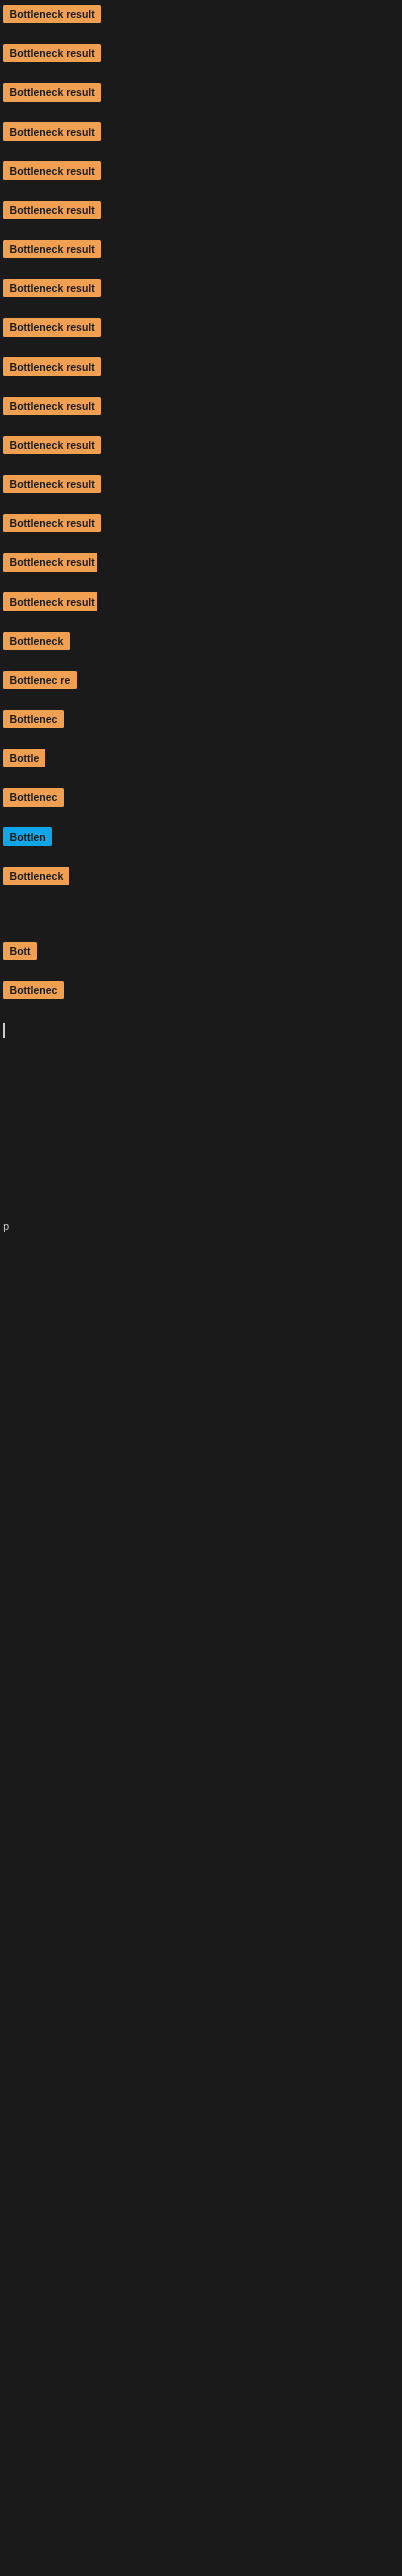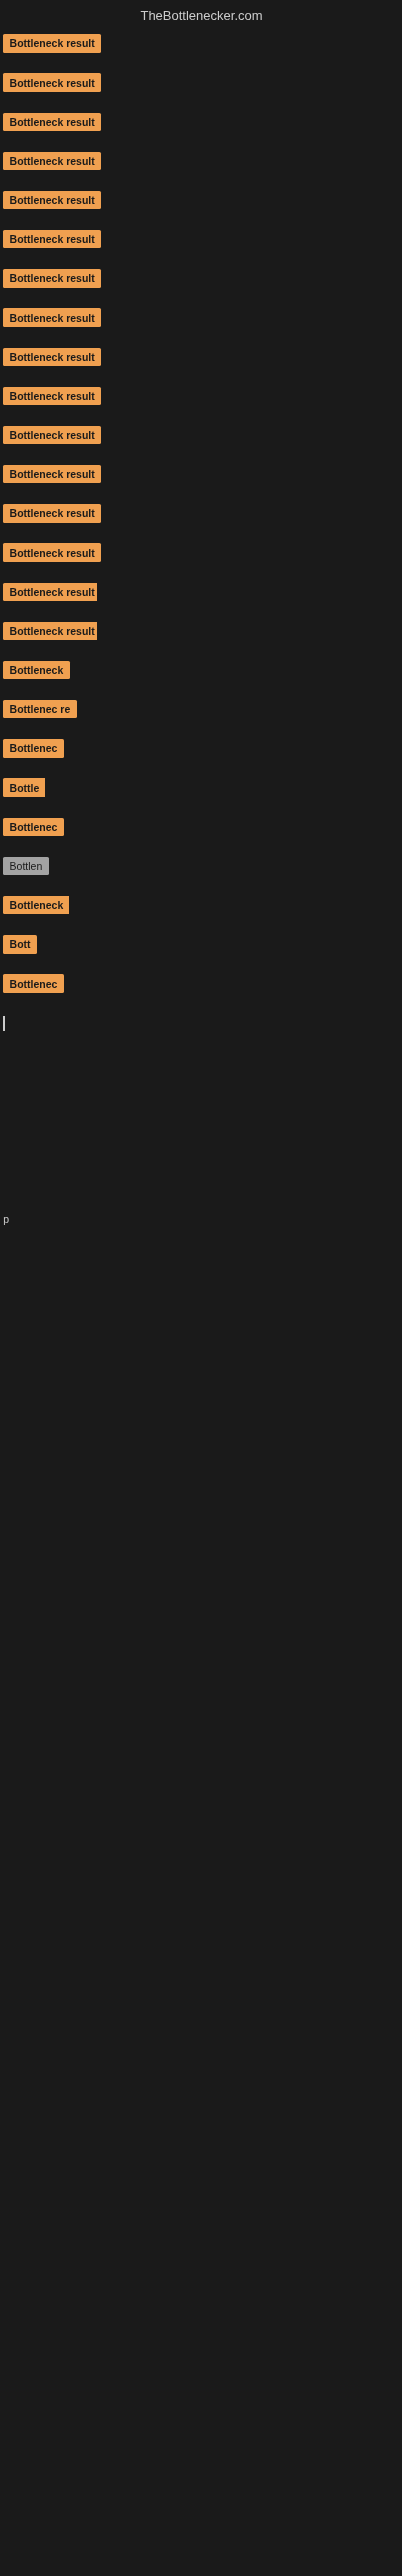--- a/index.html
+++ b/index.html
@@ -21,7 +21,6 @@
 
 <div style="width:403px; min-height:2576px; background:#1a1a1a; position:relative;">
 
-  <div style="text-align:center; color:#cccccc; font-size:13px; padding:8px 0 6.4px 0; font-family:Arial,sans-serif;">TheBottlenecker.com</div>
 
   <div style="padding: 4.8px 0 16px 3.2px;">
     <span style="display:inline-block; background:#f0a050; color:#1a1a1a; font-size:10.5px; font-weight:bold; padding:3.2px 6.4px; border-radius:1.6px;">

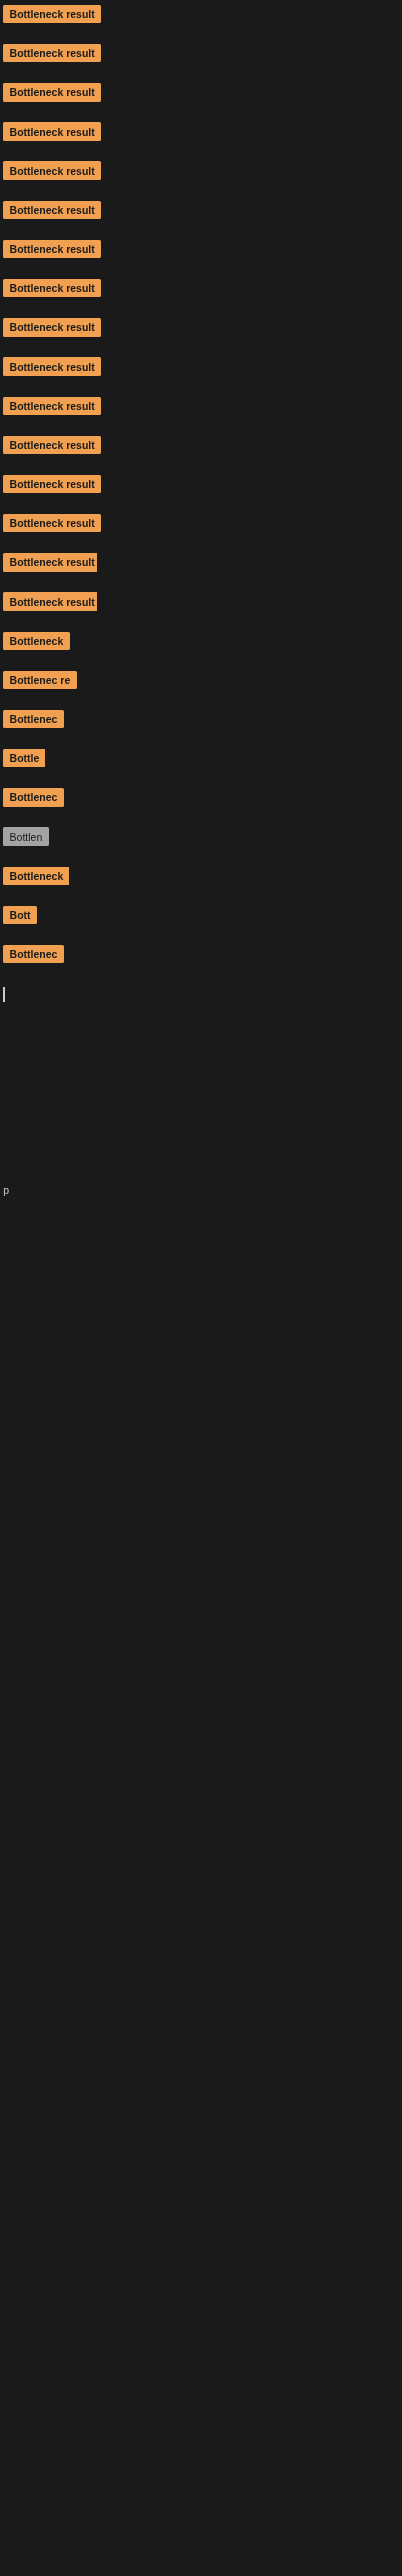--- a/index.html
+++ b/index.html
@@ -149,7 +149,7 @@
   </div>
 
   <div style="padding: 4.8px 0 16px 3.2px; overflow:hidden; max-width:53px;">
-    <span style="display:inline-block; background:#a3a3a3; color:#1a1a1a; font-size:10.5px; font-weight:normal; padding:3.2px 6.4px; border-radius:1.6px; white-space:nowrap;">
+    <span style="display:inline-block; background:#0ea5e9; color:#1a1a1a; font-size:10.5px; font-weight:bold; padding:3.2px 6.4px; border-radius:1.6px; white-space:nowrap;">
       <span>Bottlen</span>
     </span>
   </div>

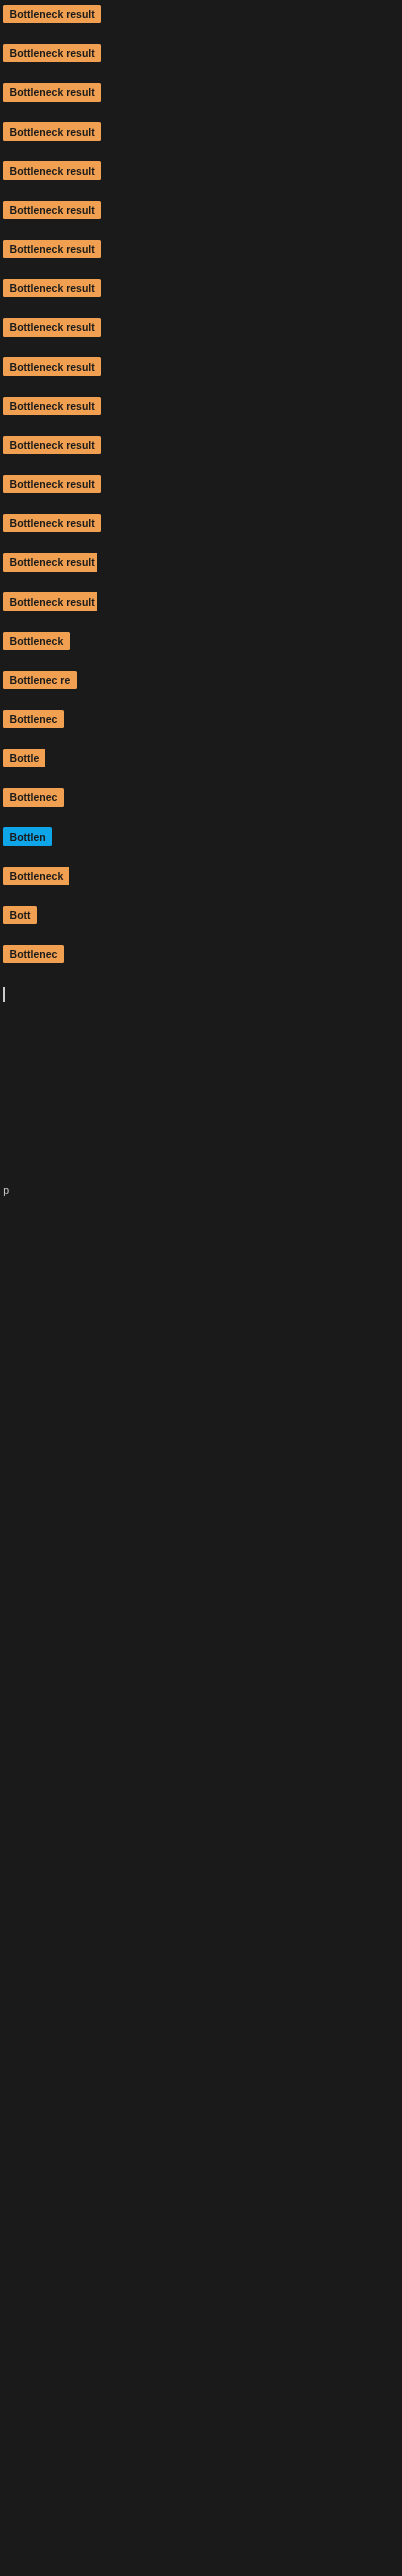--- a/index.html
+++ b/index.html
@@ -160,7 +160,7 @@
     </span>
   </div>
 
-  <div style="padding: 4.8px 0 16px 3.2px; overflow:hidden; max-width:37px;">
+  <div style="padding: 4.8px 0 16px 3.2px; overflow:hidden; max-width:37px;margin-top:36px;">
     <span style="display:inline-block; background:#f0a050; color:#1a1a1a; font-size:10.5px; font-weight:bold; padding:3.2px 6.4px; border-radius:1.6px; white-space:nowrap;">
       <span>Bott</span>
     </span>

